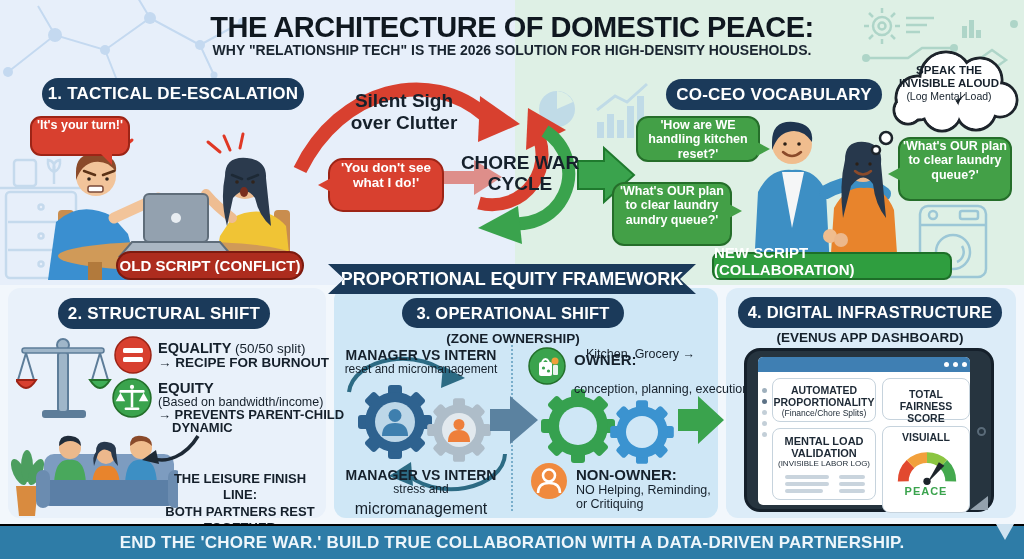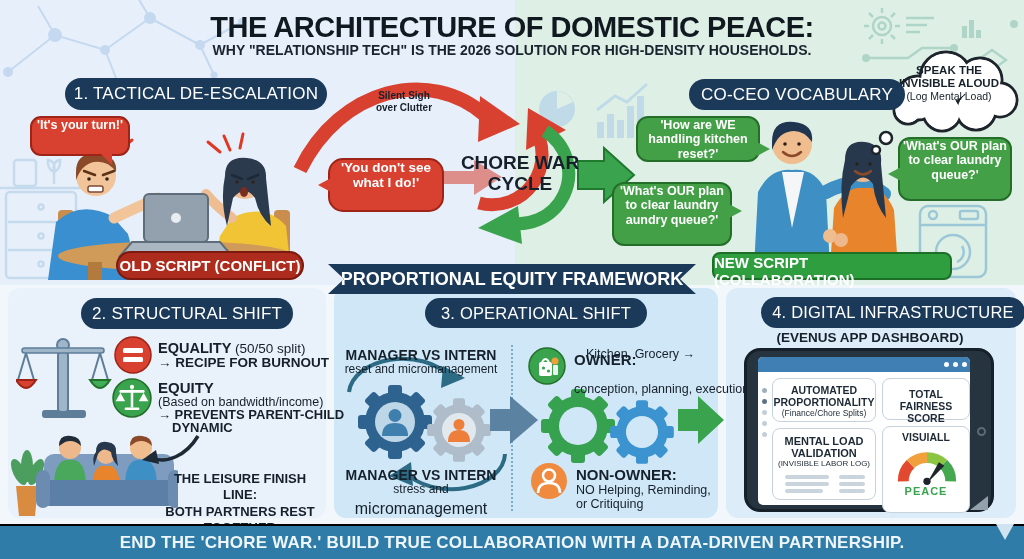--- a/index.html
+++ b/index.html
@@ -10,7 +10,7 @@
   .tc { text-align:center; }
   .b { font-weight:700; }
   .xb { font-weight:800; }
-  .pill { position:absolute; background:#1b3a5a; color:#fff; font-weight:400; display:flex; align-items:center; justify-content:center; border-radius:18px; white-space:nowrap; z-index:6; letter-spacing:.2px;margin-left:23px; }
+  .pill { position:absolute; background:#1b3a5a; color:#fff; font-weight:700; display:flex; align-items:center; justify-content:center; border-radius:18px; white-space:nowrap; z-index:6; letter-spacing:.2px; }
   .bubble { position:absolute; color:#fff; font-weight:700; text-align:center; display:flex; flex-direction:column; align-items:center; justify-content:flex-start; line-height:1.14; z-index:5; }
   .bub-red { background:#d8402f; border:2.5px solid #9d2416; border-radius:11px; }
   .bub-green { background:#43a047; border:2.5px solid #256e2a; border-radius:12px; }

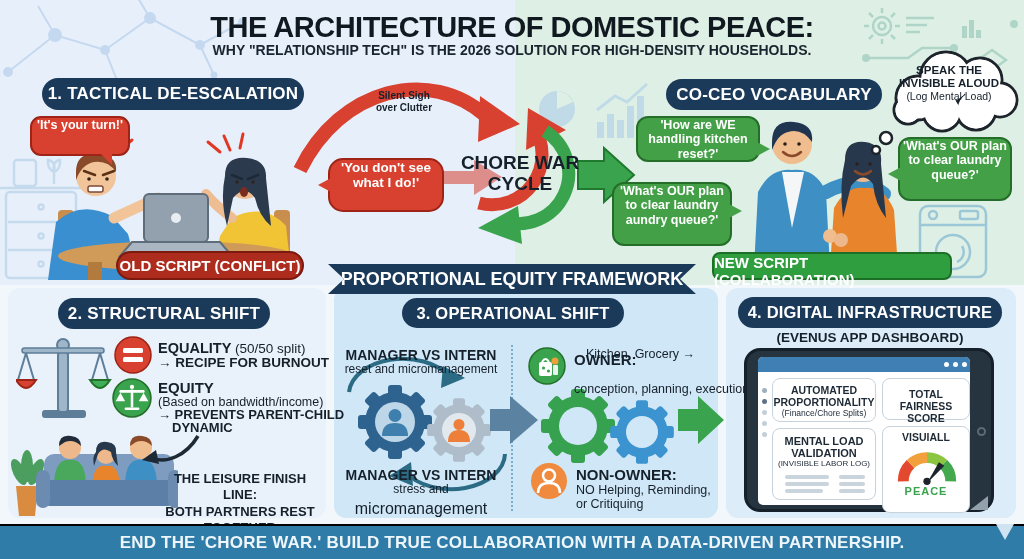--- a/index.html
+++ b/index.html
@@ -169,7 +169,7 @@
     <polygon points="298,103 324,103 324,90 354,117 324,144 324,131 298,131" fill="#3aa34d" stroke="#1f7a2e" stroke-width="2"></polygon>
   </svg>
 
-  <div class="t tc xb" style="left:338px;top:90px;width:132px;font-size:10px;">
+  <div class="t tc xb" style="left:338px;top:90px;width:132px;font-size:19px;">
     <div>Silent Sigh</div>
     <div>over Clutter</div>
   </div>

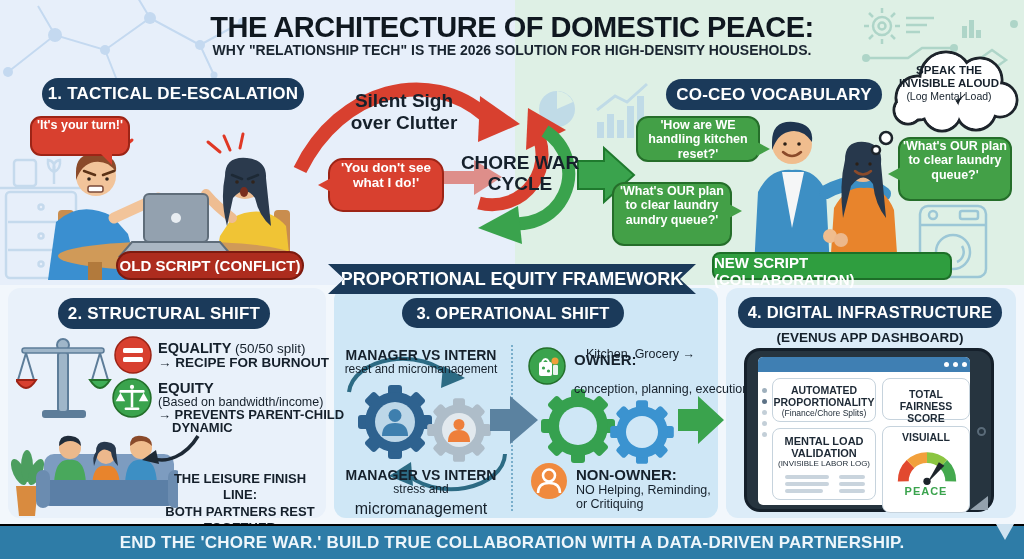--- a/index.html
+++ b/index.html
@@ -262,7 +262,7 @@
     <i class="tail" style="left:-12px;top:28px;border-top:7px solid transparent;border-bottom:7px solid transparent;border-right:13px solid #43a047;"></i>
   </div>
 
-  <div class="abs" style="left:712px;top:252px;width:240px;height:28px;background:#2f9e3f;border:2px solid #1d6f28;border-radius:8px;color:#fff;font-weight:800;font-size:15px;display:flex;align-items:flex-start;justify-content:center;z-index:6;">
+  <div class="abs" style="left:712px;top:252px;width:240px;height:28px;background:#2f9e3f;border:2px solid #1d6f28;border-radius:8px;color:#fff;font-weight:800;font-size:15px;display:flex;align-items:flex-end;justify-content:center;z-index:6;">
     <span>NEW SCRIPT (COLLABORATION)</span>
   </div>
 

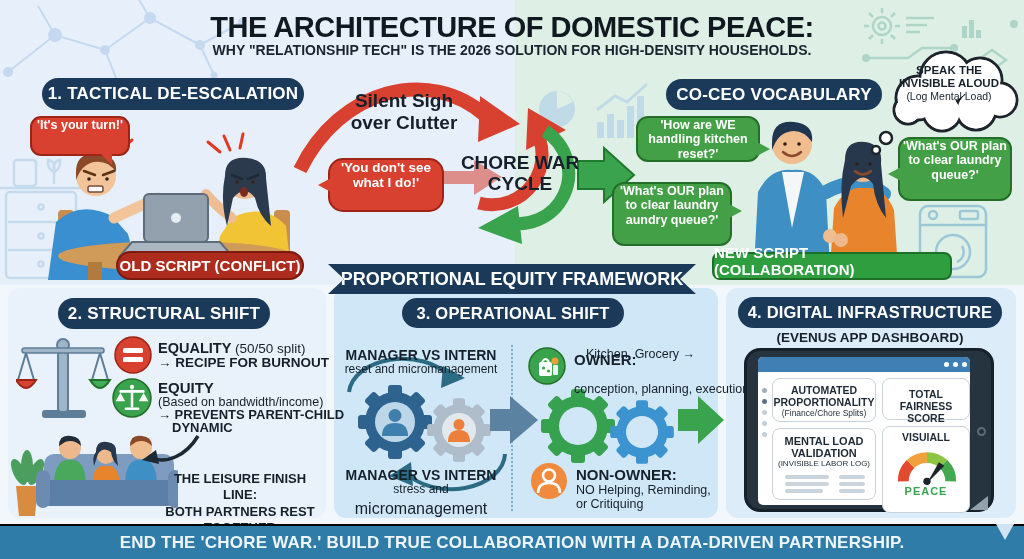--- a/index.html
+++ b/index.html
@@ -348,6 +348,7 @@
   </svg>
 
   <div class="pill" style="left:402px;top:298px;width:222px;height:30px;font-size:16.5px;">3. OPERATIONAL SHIFT</div>
+  <div class="t tc xb" style="left:402px;top:331px;width:222px;font-size:13.5px;">(ZONE OWNERSHIP)</div>
 
   <div class="t tc xb" style="left:340px;top:347px;width:162px;font-size:14px;">MANAGER VS INTERN</div>
   <div class="t tc" style="left:336px;top:363px;width:170px;font-size:12px;">reset and micromanagement</div>

